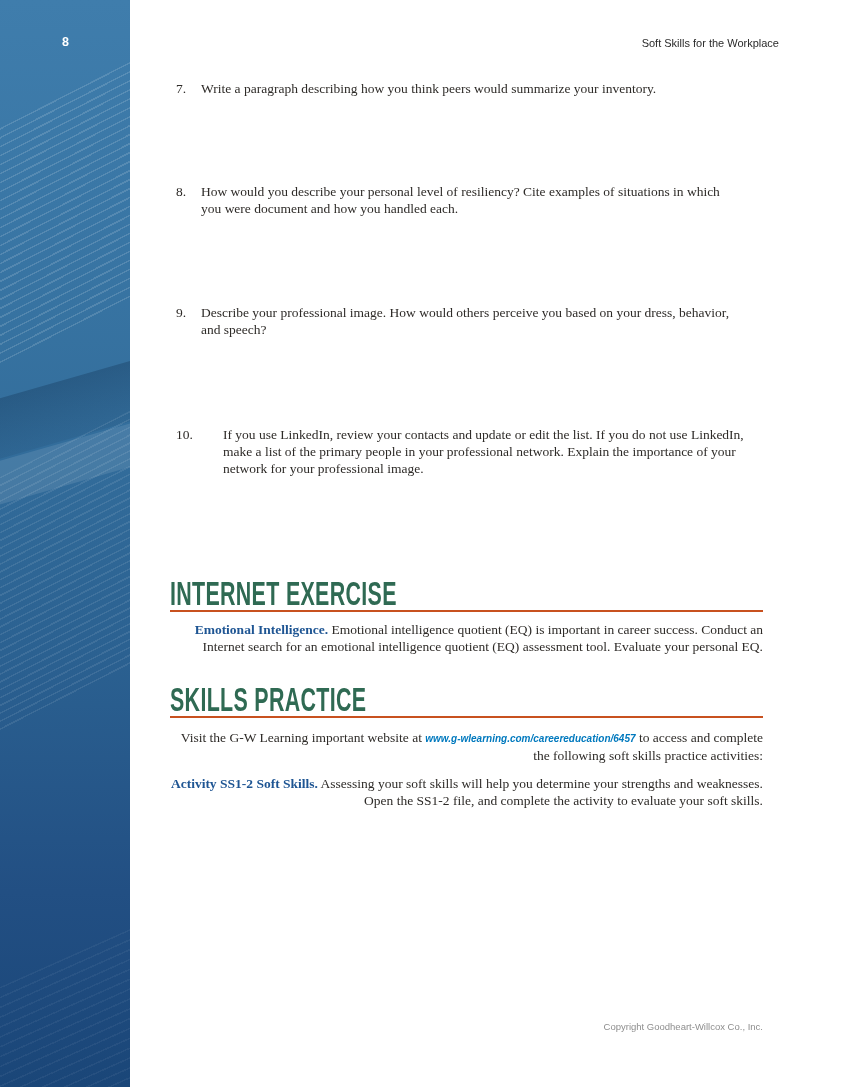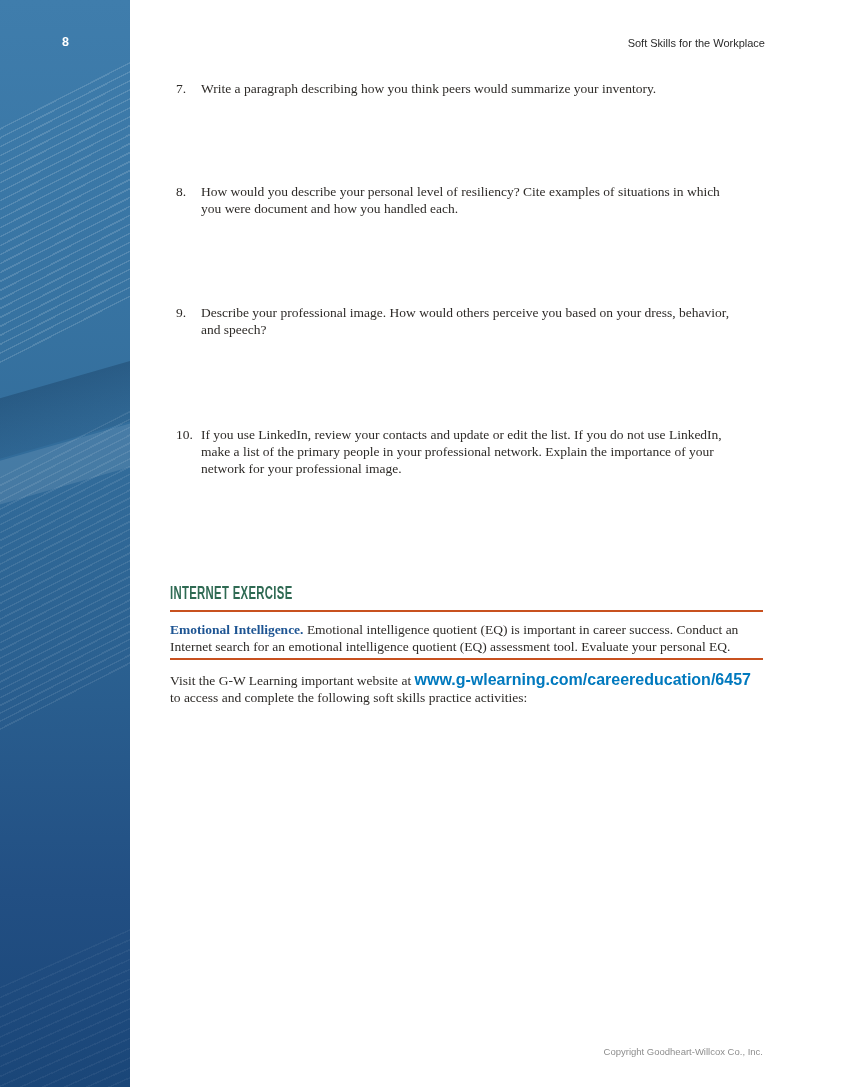--- a/index.html
+++ b/index.html
@@ -57,7 +57,7 @@
 
   
   .running-head {
-    position: absolute; top: 37px; right: 84px;
+    position: absolute; top: 37px; right: 70px;
     font-family: "Liberation Sans", sans-serif;
     font-size: 11px; color: #2b2b2b;
   }

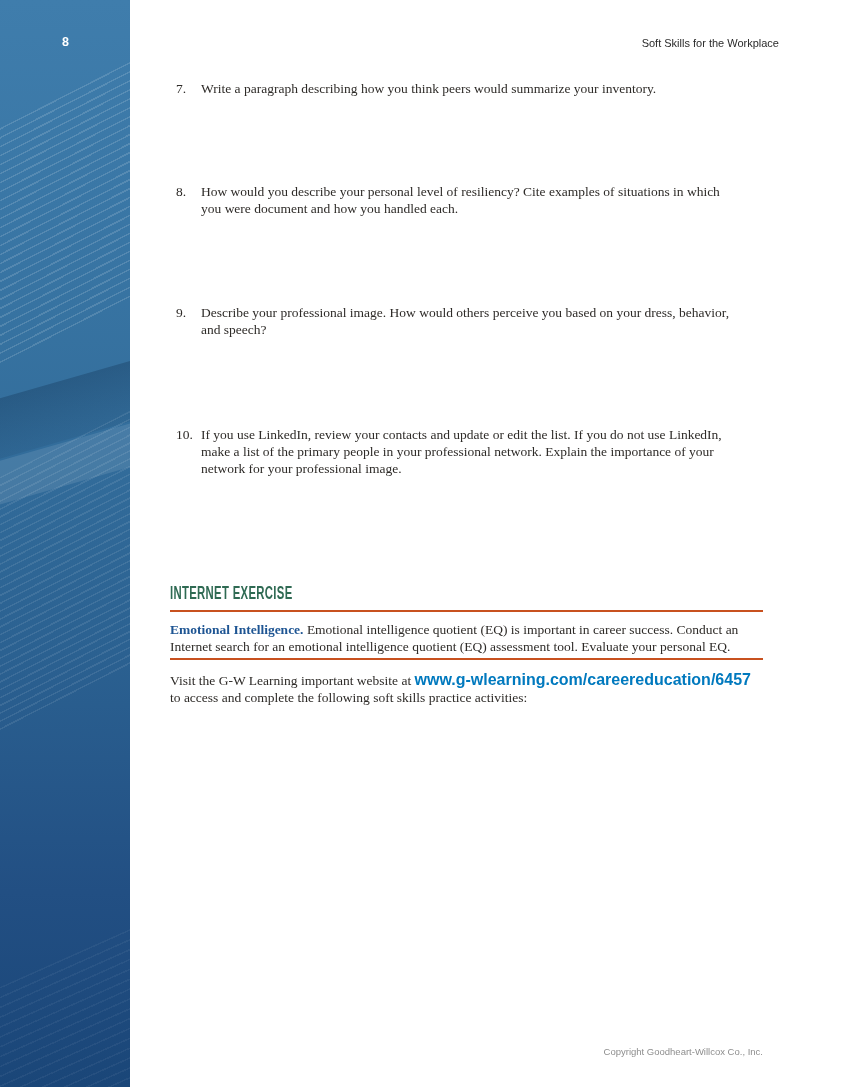--- a/index.html
+++ b/index.html
@@ -81,7 +81,7 @@
   #q7  { margin-top: 80px; }
   #q8  { margin-top: 86px; }
   #q9  { margin-top: 87px; }
-  #q10 { margin-top: 88px; }
+  #q10 { margin-top: 88px; justify-content: space-between; }
 
   .section-title {
     margin: 0;

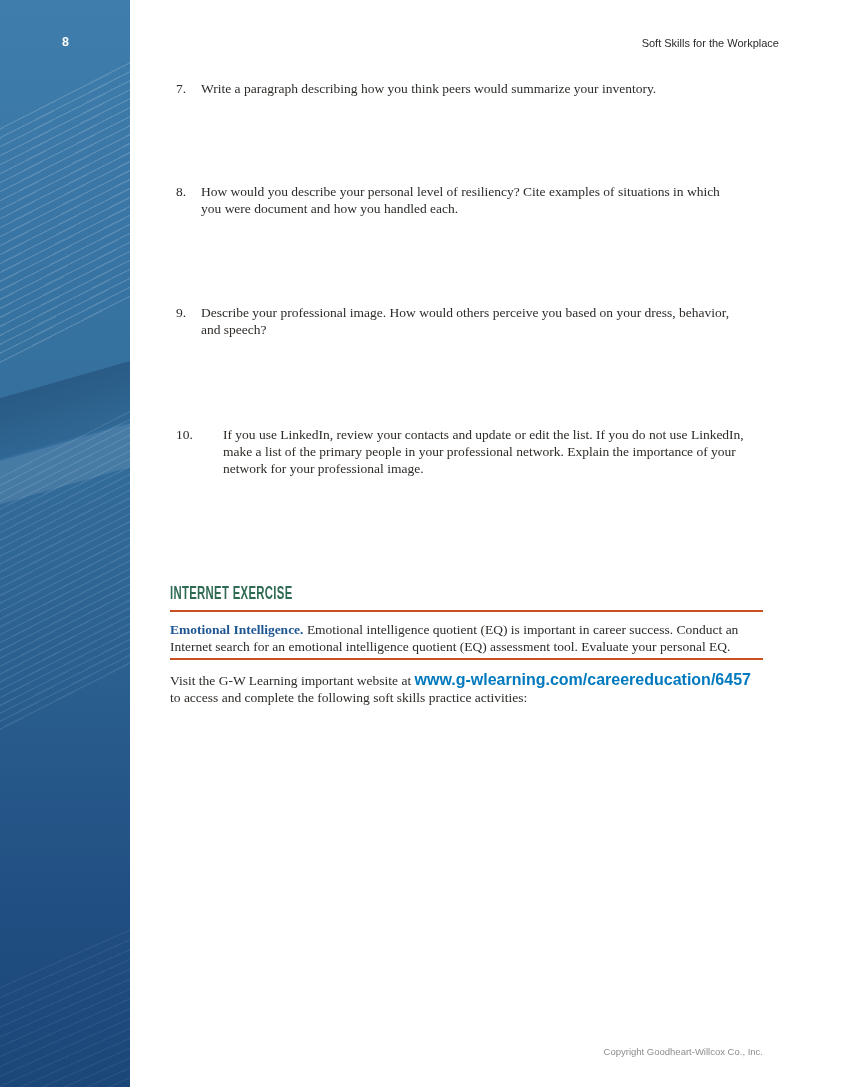--- a/index.html
+++ b/index.html
@@ -87,7 +87,7 @@
     margin: 0;
     font-family: "Liberation Sans", sans-serif;
     font-weight: 700;
-    font-size: 18px; line-height: 27px;
+    font-size: 34px; line-height: 27px;
     color: var(--heading-green);
     white-space: nowrap;
   }

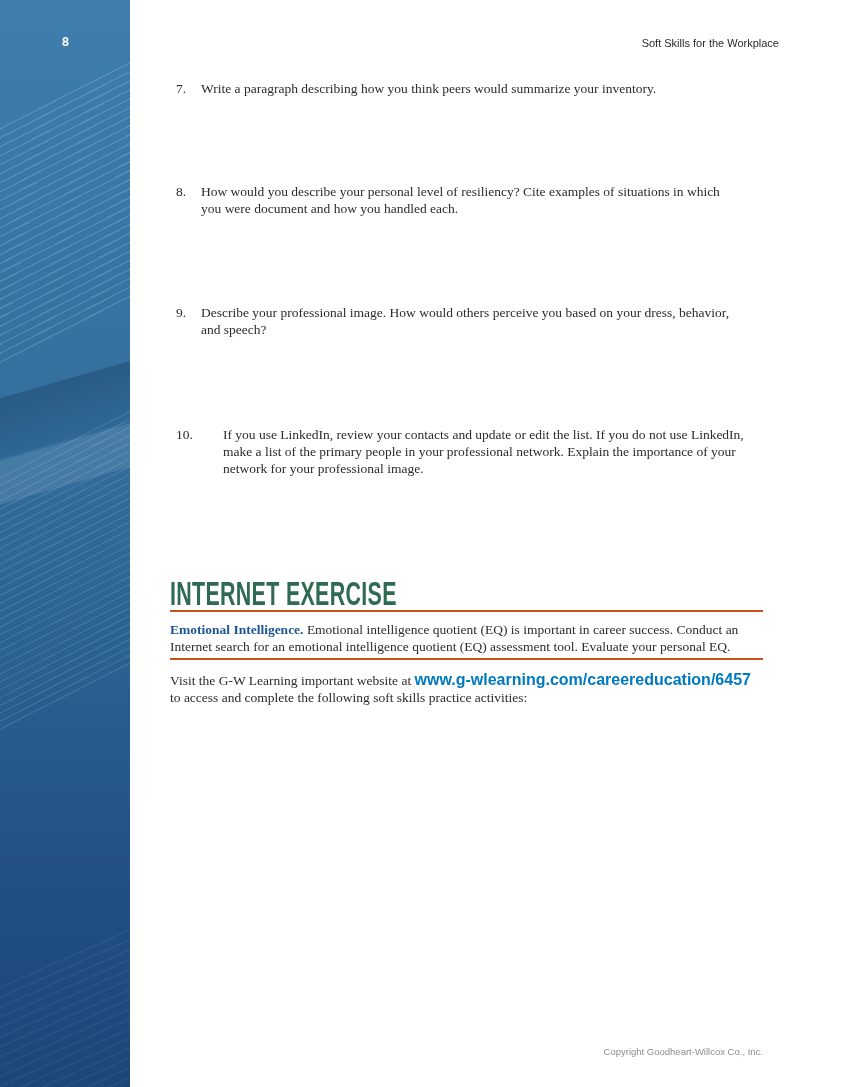--- a/index.html
+++ b/index.html
@@ -101,7 +101,7 @@
   #sec-skills   .section-title { margin-top: 31px; }
   .rule { height: 1.5px; background: var(--rule-orange); margin-top: 3px; }
 
-  .content p { margin: 0; }
+  .content p { margin: 0; text-align: right; }
   .para-ie     { margin-top: 9.5px !important; }
   .para-sp     { margin-top: 11.5px !important; }
   .para-act1   { margin-top: 5px !important; }

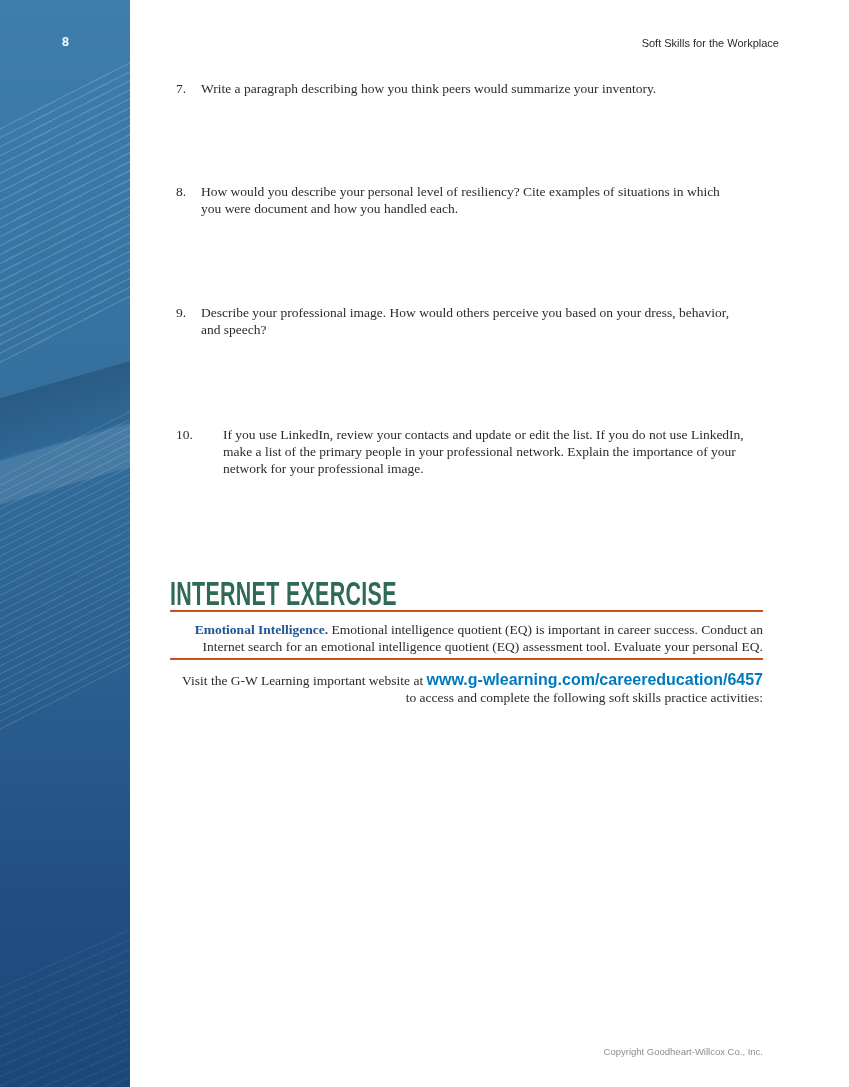--- a/index.html
+++ b/index.html
@@ -168,6 +168,9 @@
     </section>
 
     <section id="sec-skills">
+      <h2 class="section-title">
+        <span class="ht">SKILLS PRACTICE</span>
+      </h2>
       <div class="rule"></div>
       <p class="para-sp">
         <span>Visit the G-W Learning important website at </span><a class="weblink">www.g-wlearning.com/careereducation/6457</a><span> to access and complete the following soft skills practice activities:</span>

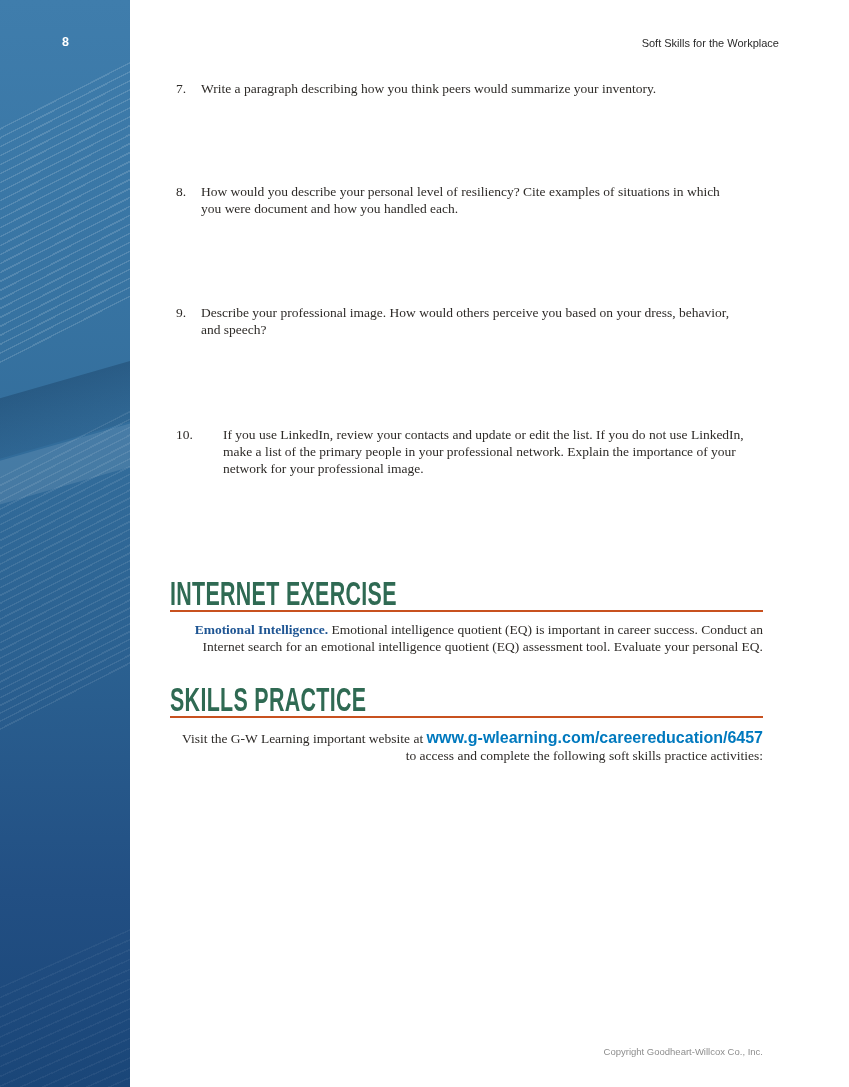--- a/index.html
+++ b/index.html
@@ -114,10 +114,11 @@
   .weblink {
     font-family: "Liberation Sans", sans-serif;
     font-weight: 700;
-    font-size: 16px;
+    font-size: 10px;
     color: var(--link-blue);
     text-decoration: none;
     cursor: pointer;
+    font-style: italic;
   }
 </style>
 </head>

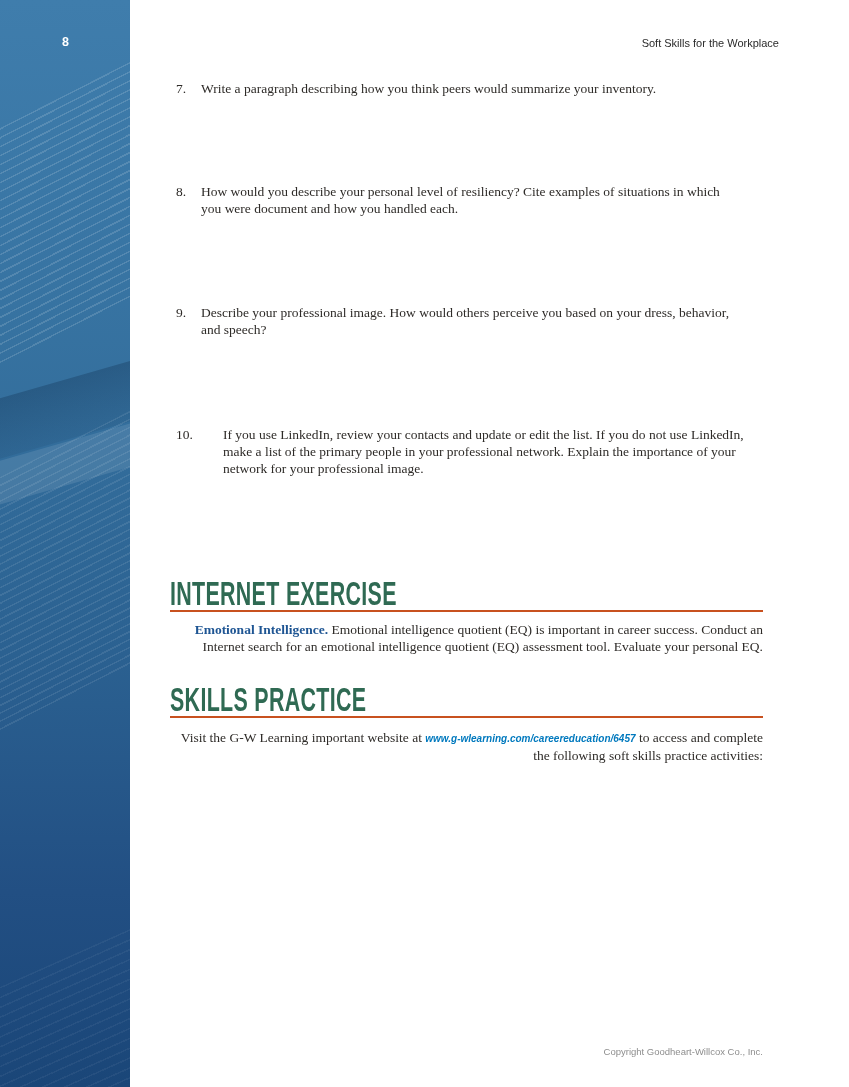--- a/index.html
+++ b/index.html
@@ -176,6 +176,9 @@
       <p class="para-sp">
         <span>Visit the G-W Learning important website at </span><a class="weblink">www.g-wlearning.com/careereducation/6457</a><span> to access and complete the following soft skills practice activities:</span>
       </p>
+      <p class="para-act2">
+        <span class="lead">Activity SS1-2 Soft Skills.</span><span> Assessing your soft skills will help you determine your strengths and weaknesses. Open the SS1-2 file, and complete the activity to evaluate your soft skills.</span>
+      </p>
     </section>
 
   </main>

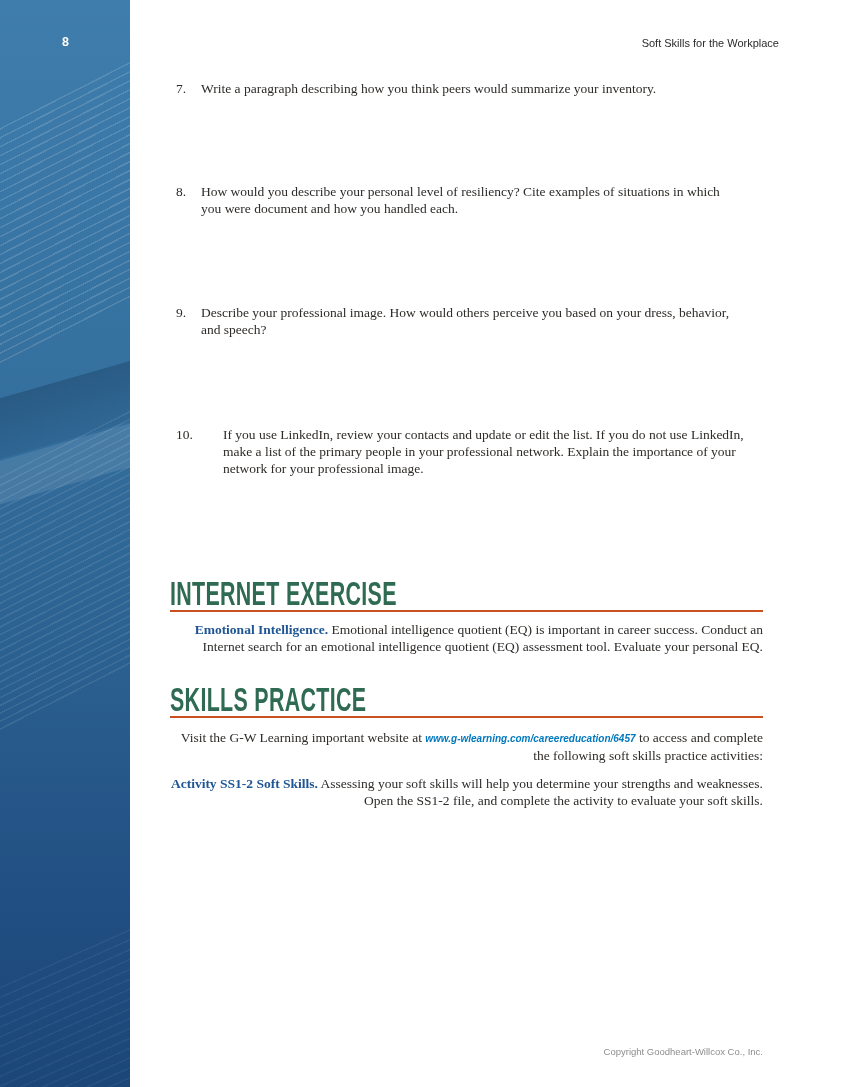--- a/index.html
+++ b/index.html
@@ -62,7 +62,7 @@
     font-size: 11px; color: #2b2b2b;
   }
   .copyright {
-    position: absolute; top: 1046px; right: 86px;
+    position: absolute; top: 1021px; right: 86px;
     font-family: "Liberation Sans", sans-serif;
     font-size: 9.5px; color: var(--footer-gray);
   }

